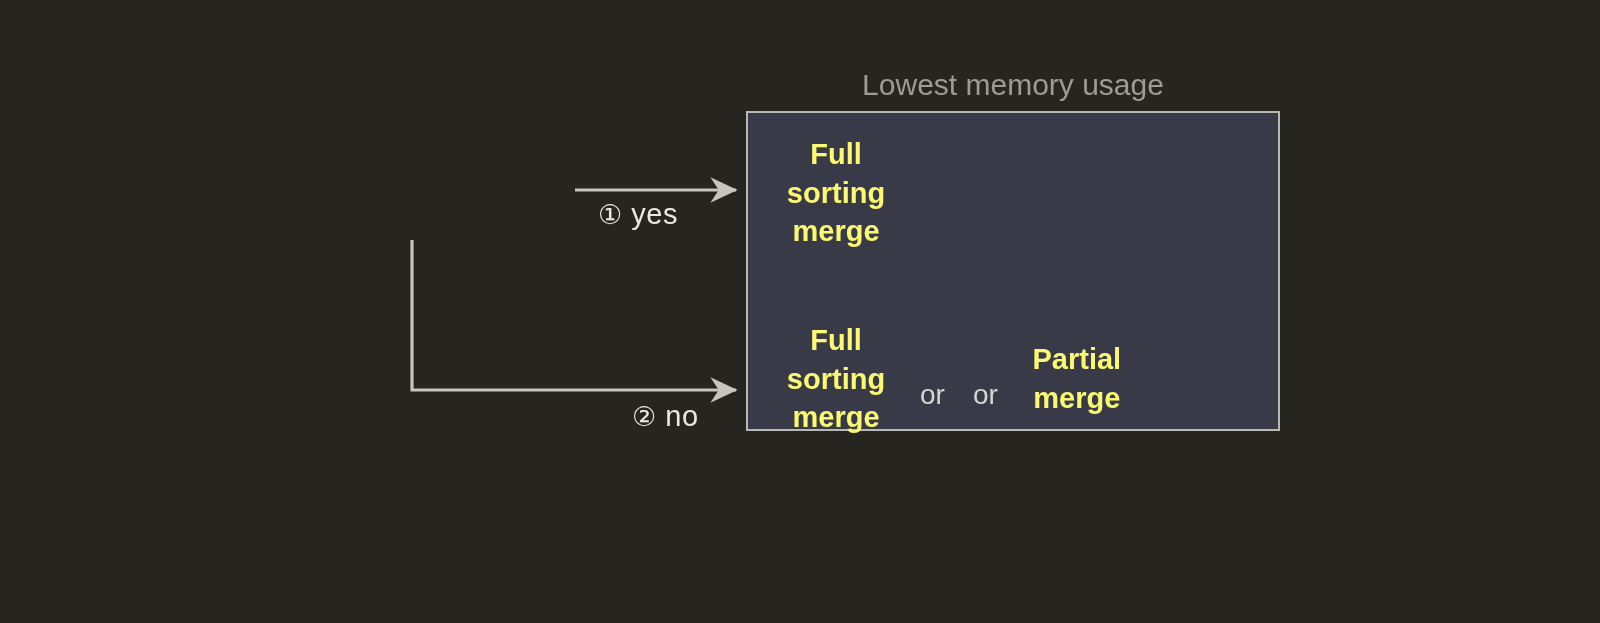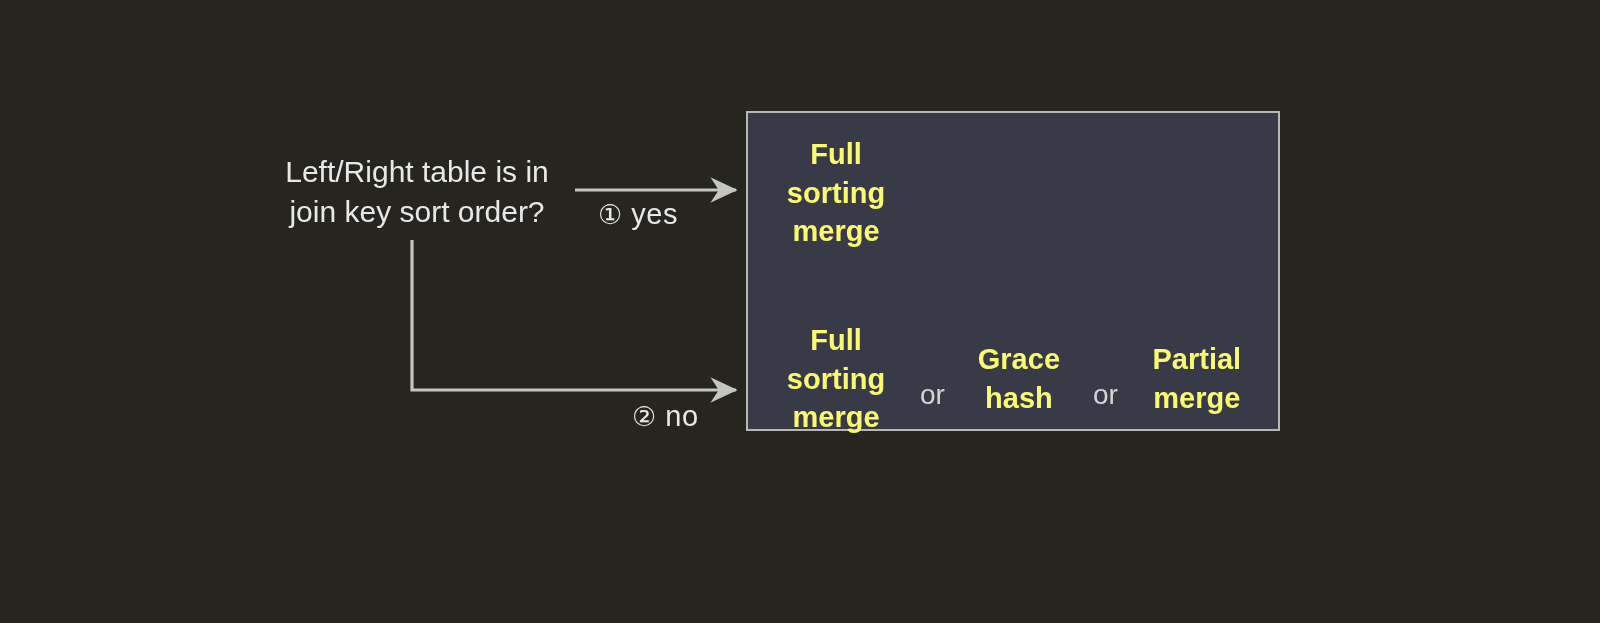--- a/index.html
+++ b/index.html
@@ -143,6 +143,7 @@
     <span>no</span>
   </div>
 
+  <div id="caption-top" class="caption">Lowest memory usage</div>
 
   <div id="strategy-box">
 

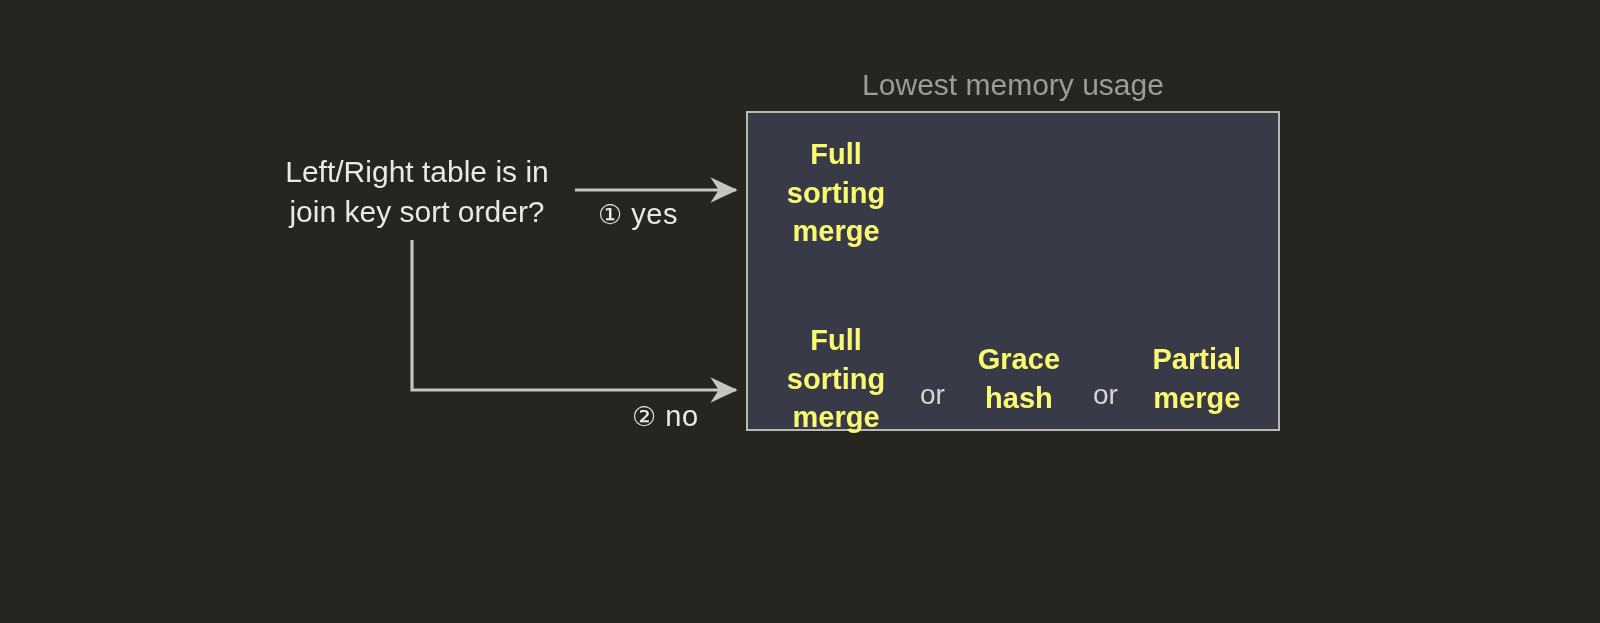--- a/index.html
+++ b/index.html
@@ -119,8 +119,6 @@
 
 <div id="canvas">
 
-  <div id="question" class="question">Left/Right table is in
-join key sort order?</div>
 
   <svg id="connectors" viewBox="0 0 1600 623" xmlns="http://www.w3.org/2000/svg">
     <defs>

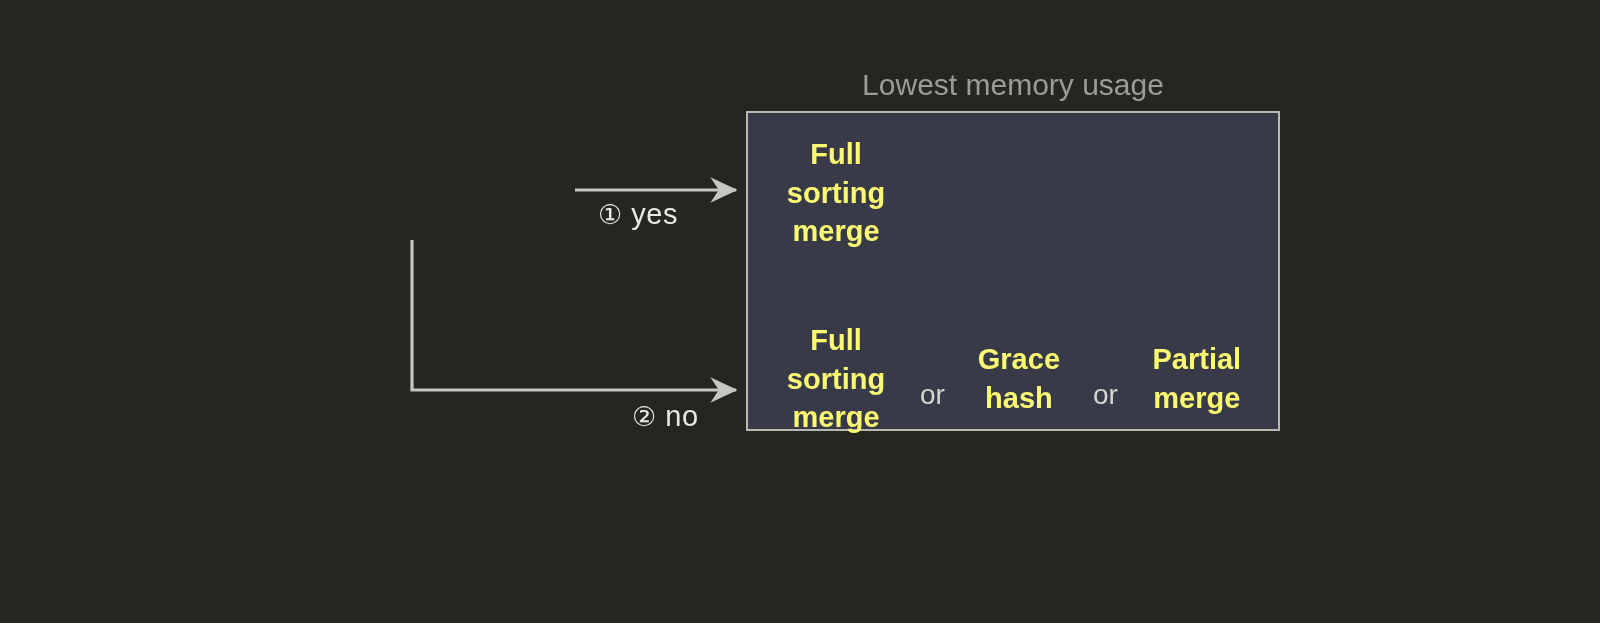--- a/index.html
+++ b/index.html
@@ -156,8 +156,6 @@
 sorting
 merge</div>
       <div class="joiner">or</div>
-      <div class="option opt-2">Grace
-hash</div>
       <div class="joiner">or</div>
       <div class="option opt-3">Partial
 merge</div>

